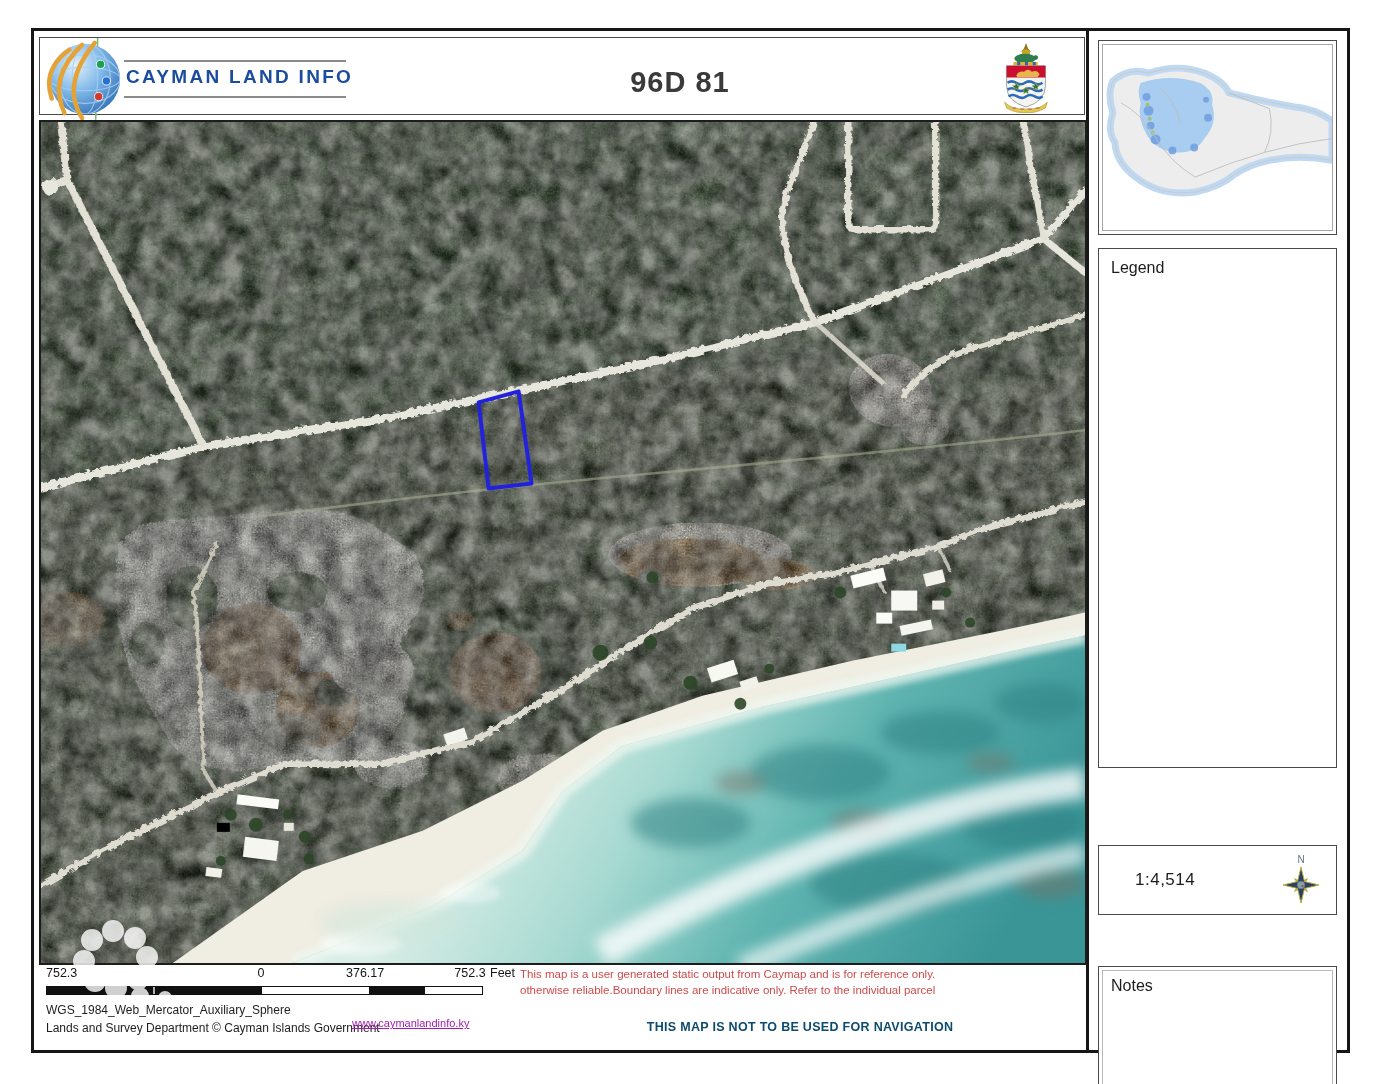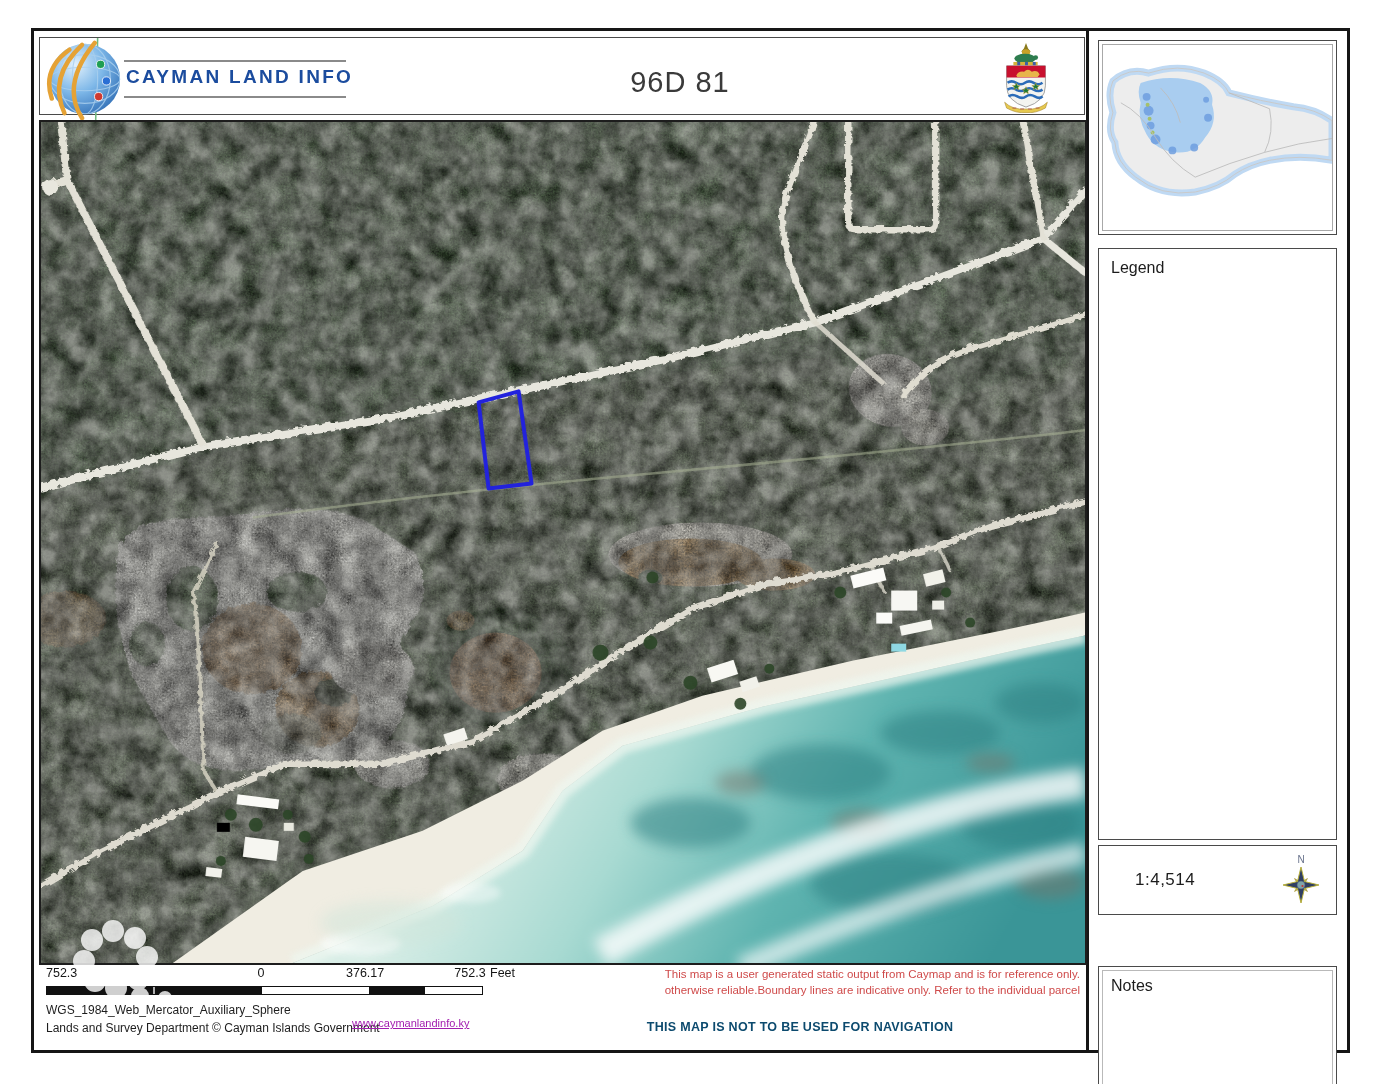--- a/index.html
+++ b/index.html
@@ -13,7 +13,7 @@
   .logo-svg{left:42px;top:38px;width:82px;height:82px;z-index:3;}
   .logo-rule{left:124px;width:222px;height:2px;background:#8a8a8a;}
   .logo-text{left:126px;top:66px;width:230px;font-size:19px;font-weight:700;letter-spacing:2.3px;color:#1b4c9e;}
-  .map-title{left:545px;top:66px;width:270px;text-align:center;font-size:29px;font-weight:400;color:#3a3a3a;letter-spacing:1px;}
+  .map-title{left:545px;top:66px;width:270px;text-align:center;font-size:29px;font-weight:700;color:#3a3a3a;letter-spacing:1px;}
   .arms-svg{left:993px;top:41px;width:66px;height:72px;}
   
   .map-frame{left:39px;top:120px;width:1044px;height:841px;border:2px solid #1d1d1d;background:#44613e;}

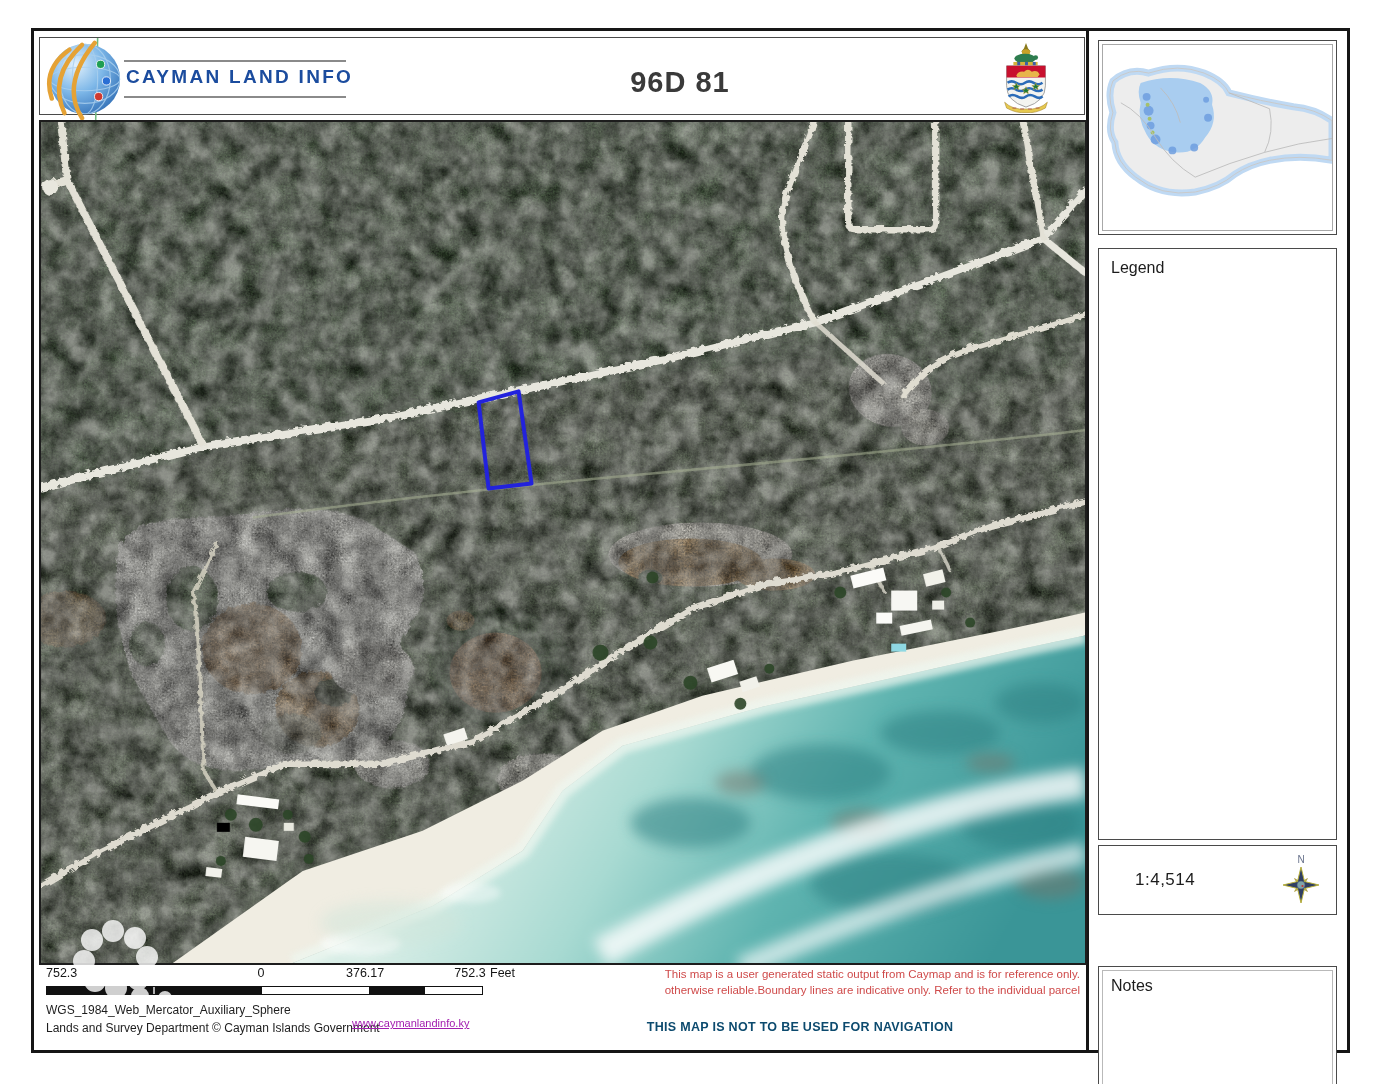--- a/index.html
+++ b/index.html
@@ -23,7 +23,7 @@
   .inset-box{top:40px;height:195px;}
   .inset-inner{position:absolute;left:3px;top:3px;right:3px;bottom:3px;border:1px solid #a8a8a8;overflow:hidden;}
   .inset-inner svg{display:block;width:100%;height:100%;}
-  .legend-box{top:248px;height:592px;}
+  .legend-box{top:248px;height:520px;}
   .panel-title{position:absolute;left:12px;top:10px;font-size:16px;color:#1c1c1c;}
   .scale-box{top:845px;height:70px;}
   .scale-text{position:absolute;left:36px;top:24px;font-size:17px;color:#1c1c1c;letter-spacing:.5px;}

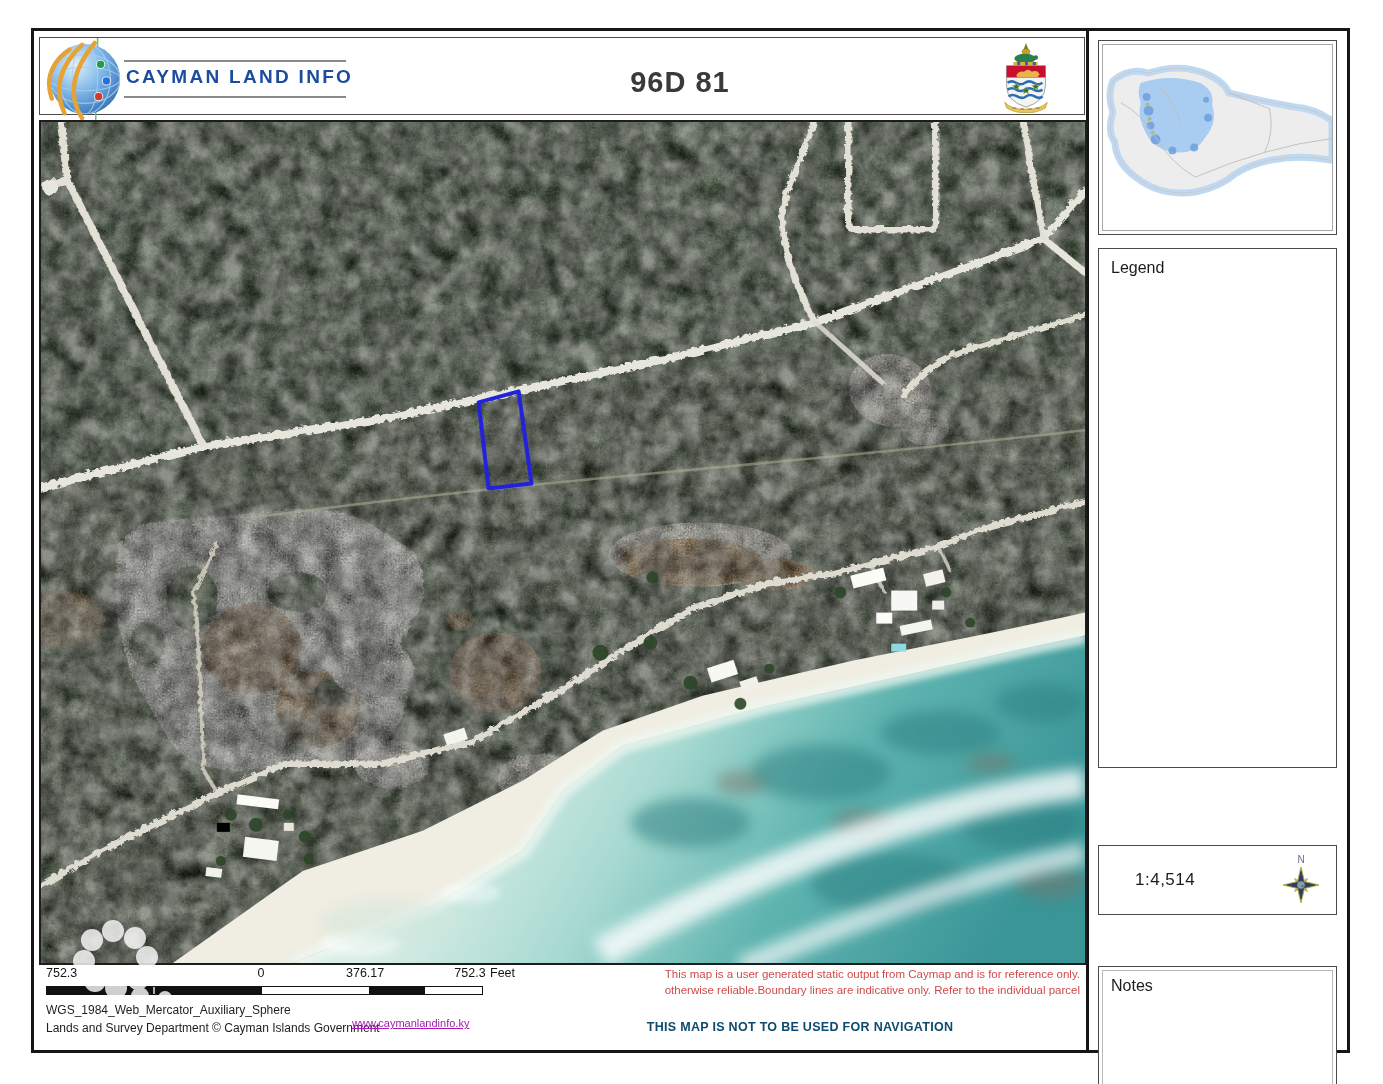--- a/index.html
+++ b/index.html
@@ -36,7 +36,7 @@
   .scalebar div{height:100%;}
   .proj-line{left:46px;font-size:12px;color:#1d1d1d;}
   .site-link{left:352px;top:1017px;width:200px;text-align:left;font-size:11px;color:#a21caf;text-decoration:underline;cursor:pointer;}
-  .disclaimer{right:303px;top:967px;width:560px;text-align:right;font-size:11.5px;line-height:15.5px;color:#cf4a4a;}
+  .disclaimer{right:303px;top:967px;width:560px;font-size:11.5px;line-height:15.5px;color:#cf4a4a;}
   .warning{right:303px;top:1020px;width:560px;text-align:center;font-size:12.5px;font-weight:600;color:#0c4a6e;letter-spacing:.3px;}
   .watermark{left:37px;top:905px;width:200px;height:130px;pointer-events:none;z-index:5;}
 </style>

